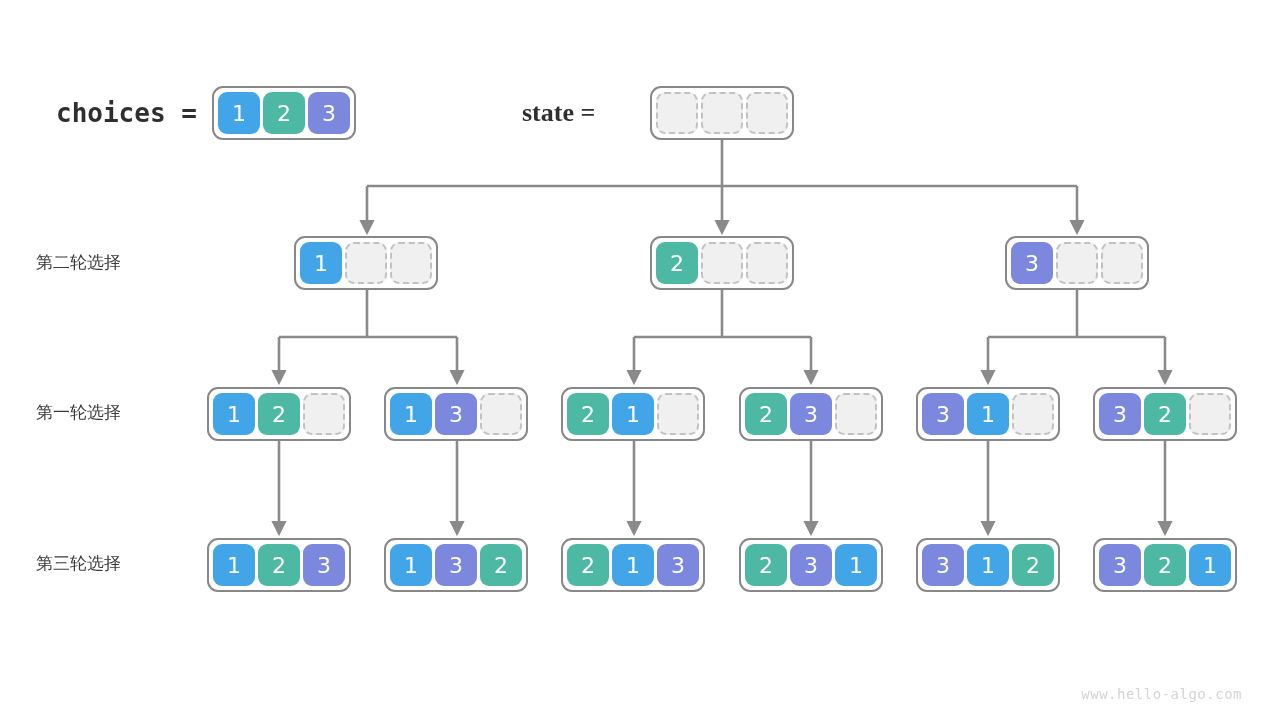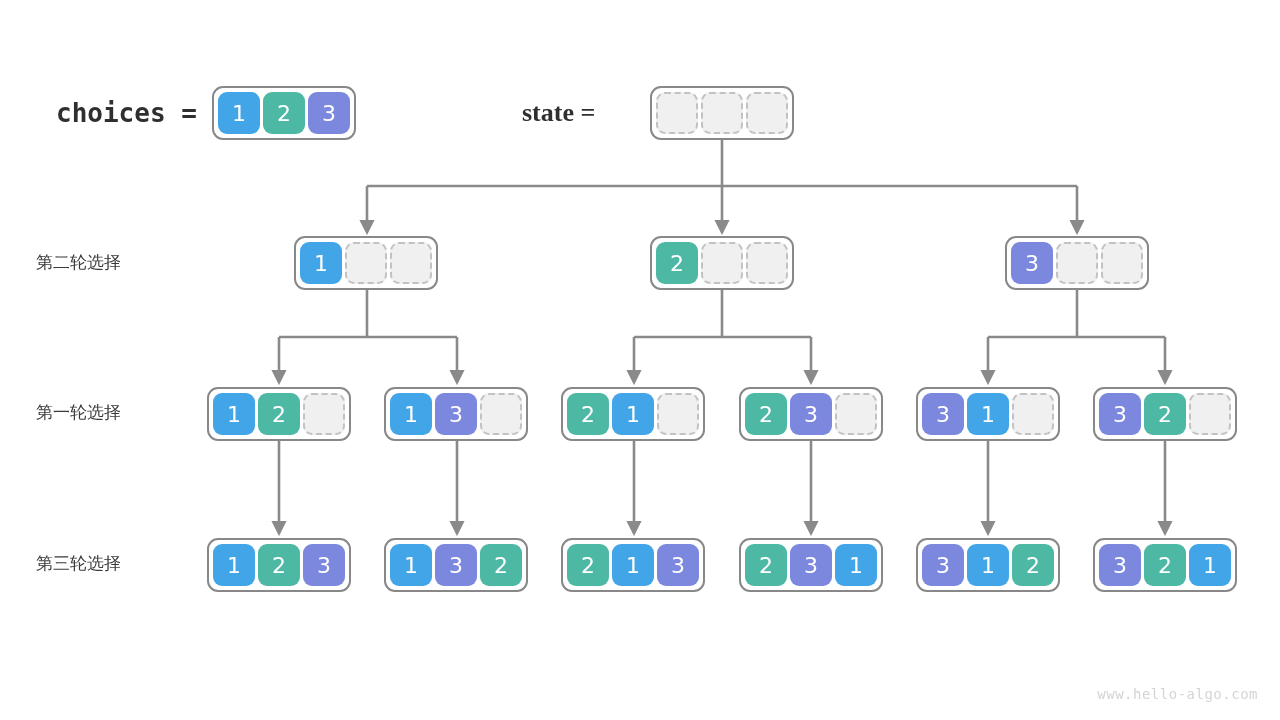--- a/index.html
+++ b/index.html
@@ -50,7 +50,7 @@
   }
   .watermark {
     position: absolute;
-    right: 22px;
+    right: 38px;
     bottom: 18px;
     font-family: "DejaVu Sans Mono", "Liberation Mono", monospace;
     font-size: 14px;

